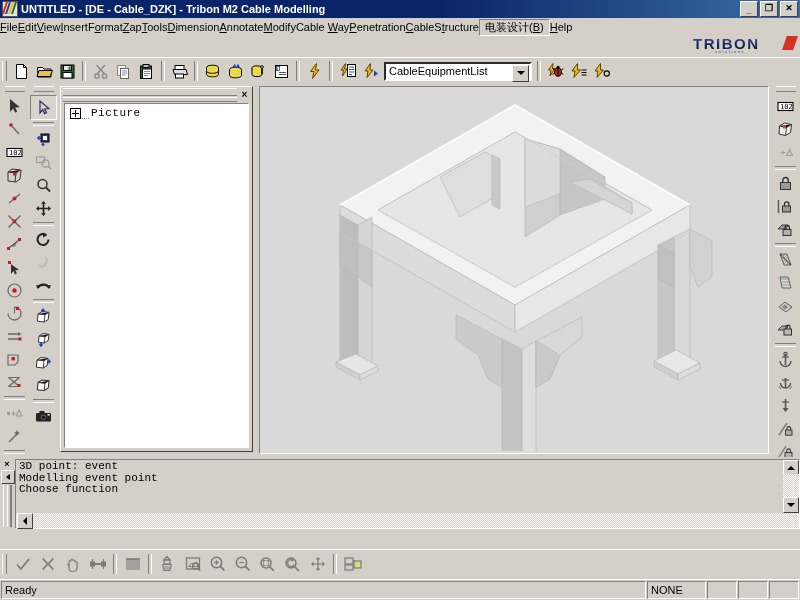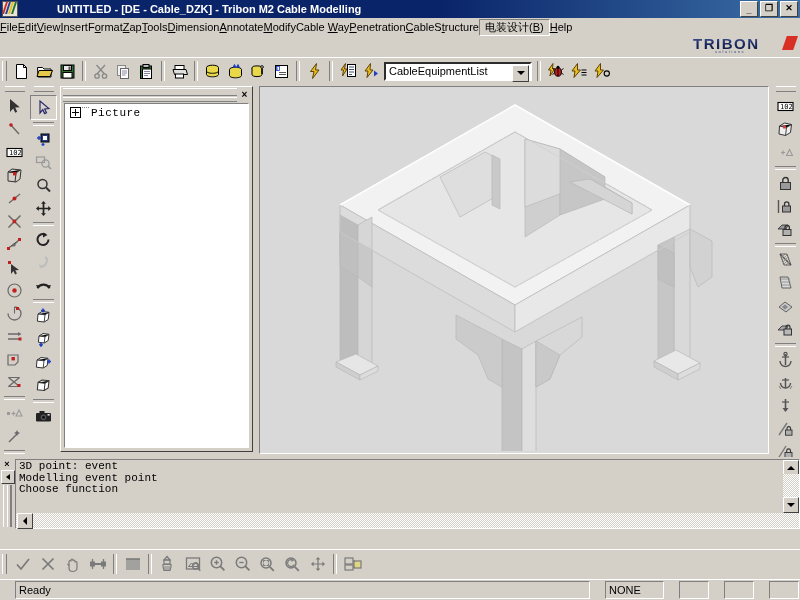--- a/index.html
+++ b/index.html
@@ -17,7 +17,7 @@
   .titlebar{
     position:absolute;left:0;top:0;width:800px;height:18px;
     background:linear-gradient(to right,#0a246a 0%,#0a246a 55%,#3a6ea5 100%);
-    display:flex;align-items:center;gap:36px;
+    display:flex;align-items:center;
   }
   .title-icon{
     width:14px;height:14px;margin-left:2px;margin-right:3px;

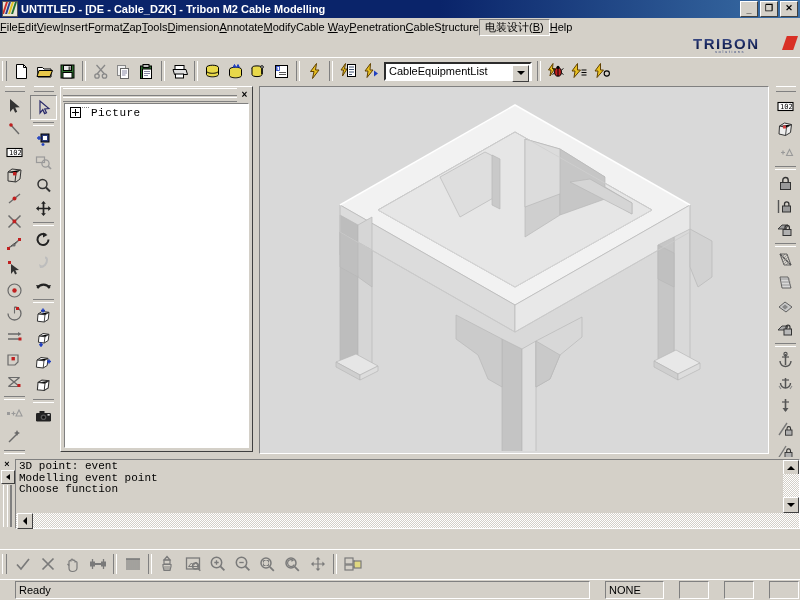--- a/index.html
+++ b/index.html
@@ -189,7 +189,7 @@
     border-right:1px solid #ffffff;border-bottom:1px solid #ffffff;
     overflow:hidden;
   }
-  .tnode{display:flex;align-items:flex-start;margin:3px 0 0 5px;font-size:11px;}
+  .tnode{display:flex;align-items:flex-end;margin:3px 0 0 5px;font-size:11px;}
   .tnode-plus{
     width:9px;height:9px;flex:0 0 auto;
     border:1px solid #000;background:#fff;position:relative;margin-right:1px;

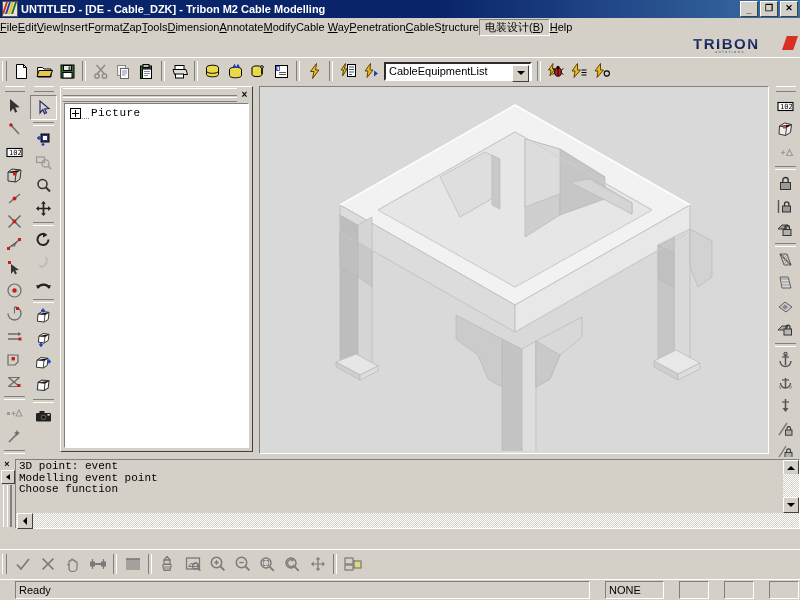--- a/index.html
+++ b/index.html
@@ -297,7 +297,7 @@
   .sbpanel{
     border-top:1px solid #808080;border-left:1px solid #808080;
     border-right:1px solid #ffffff;border-bottom:1px solid #ffffff;
-    margin:1px 0 1px 15px;display:flex;align-items:center;
+    margin:1px 0 1px 1px;display:flex;align-items:center;
     font-size:11px;padding:0 3px;box-sizing:border-box;
   }
   #sb-ready{flex:1 1 auto;}

